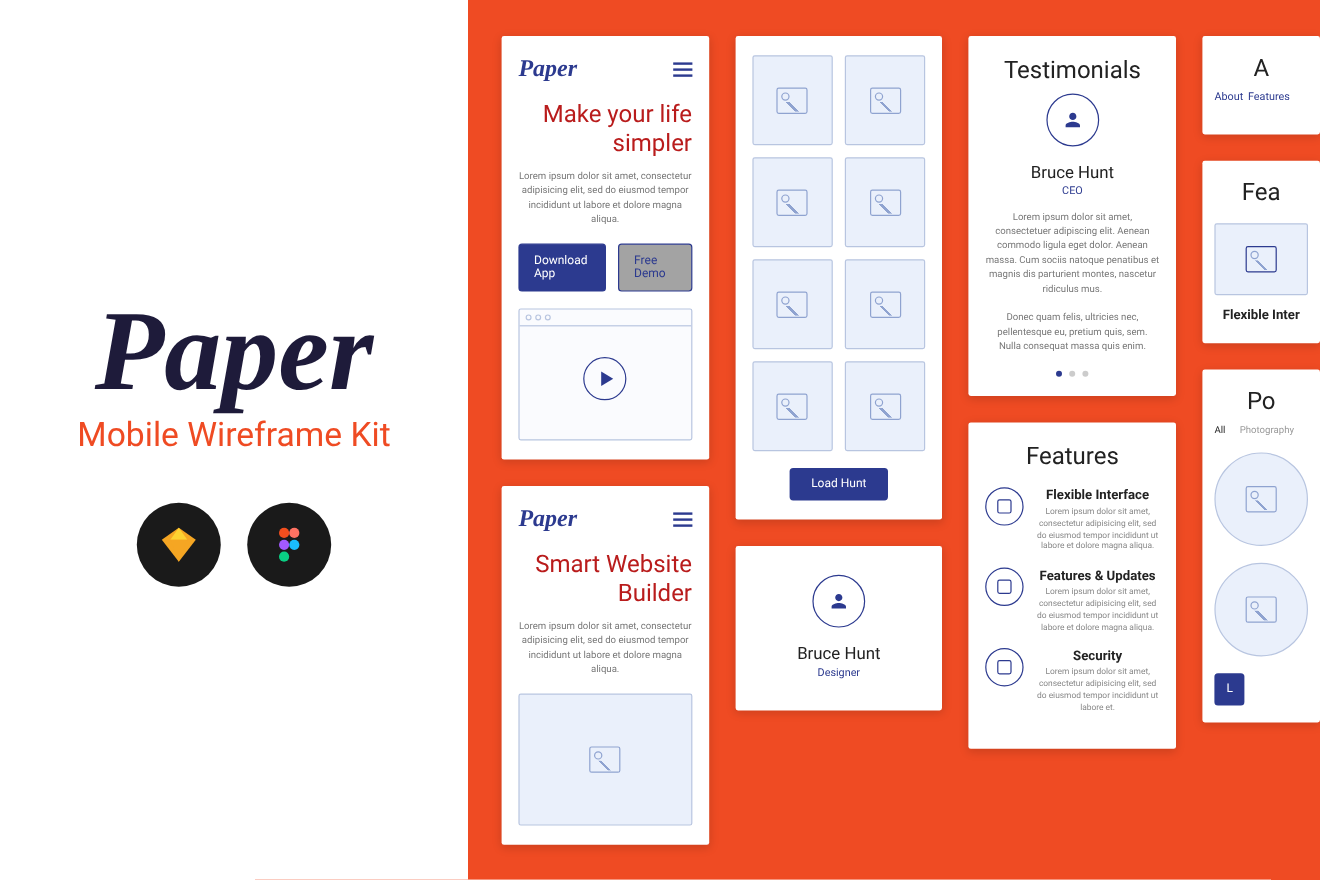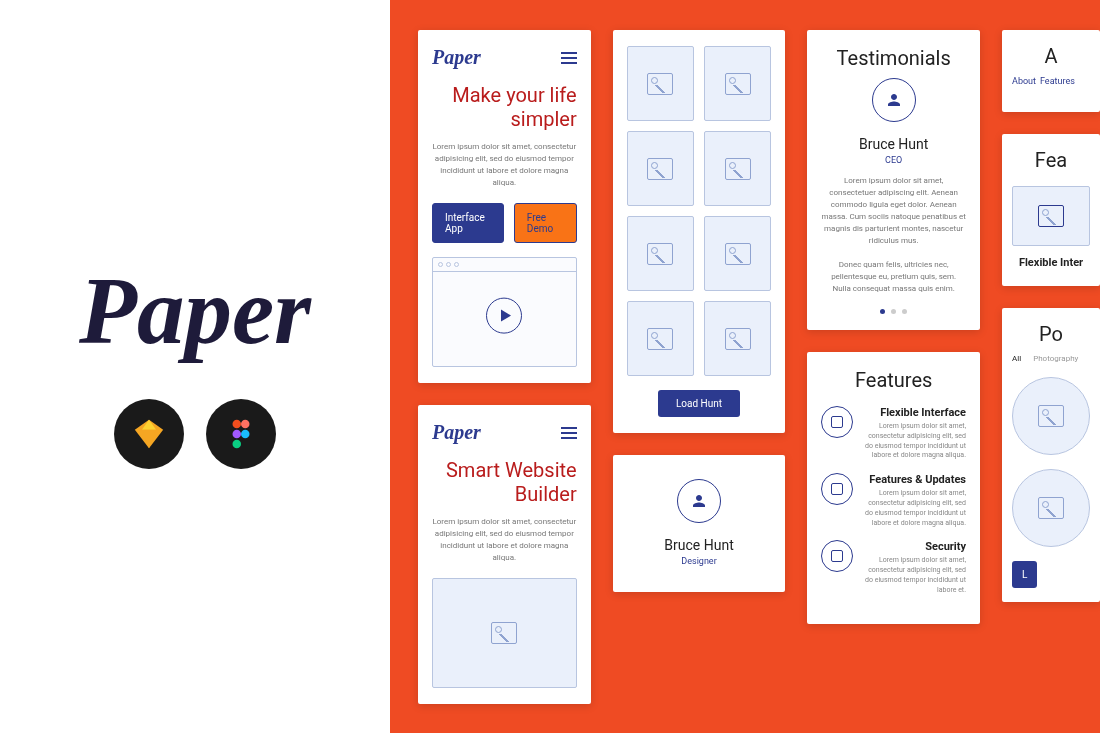--- a/index.html
+++ b/index.html
@@ -96,7 +96,7 @@
         <div class="card-title">Make your life simpler</div>
         <div class="card-body">Lorem ipsum dolor sit amet, consectetur adipisicing elit, sed do eiusmod tempor incididunt ut labore et dolore magna aliqua.</div>
         <div class="btn-row">
-          <div class="btn btn-primary">Interface App</div>
+          <div class="btn btn-primary">Download App</div>
           <div class="btn btn-outline">Free Demo</div>
         </div>
         <div class="video-box">

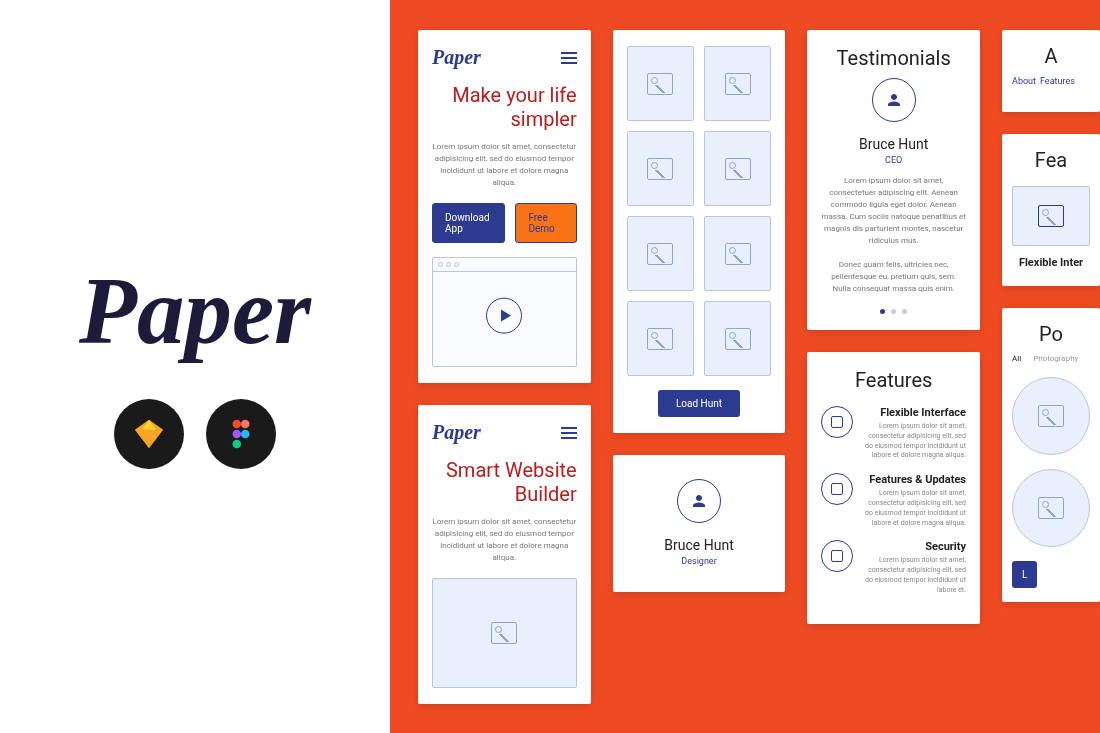--- a/index.html
+++ b/index.html
@@ -24,7 +24,7 @@
 .btn-row{display:flex;gap:10px;justify-content:center;margin-bottom:14px}
 .btn{font-size:10px;padding:8px 12px;border-radius:3px;cursor:pointer;border:1px solid #2c3a8f}
 .btn-primary{background:#2c3a8f;color:#fff}
-.btn-outline{background:#f97316;color:#2c3a8f}
+.btn-outline{background:#a3a3a3;color:#2c3a8f}
 .video-box{border:1px solid #b8c5e0;background:#fafbfe;height:110px;border-radius:2px;position:relative}
 .video-bar{height:14px;border-bottom:1px solid #b8c5e0;display:flex;align-items:center;gap:3px;padding-left:5px}
 .video-bar span{width:5px;height:5px;border-radius:50%;border:1px solid #b8c5e0}

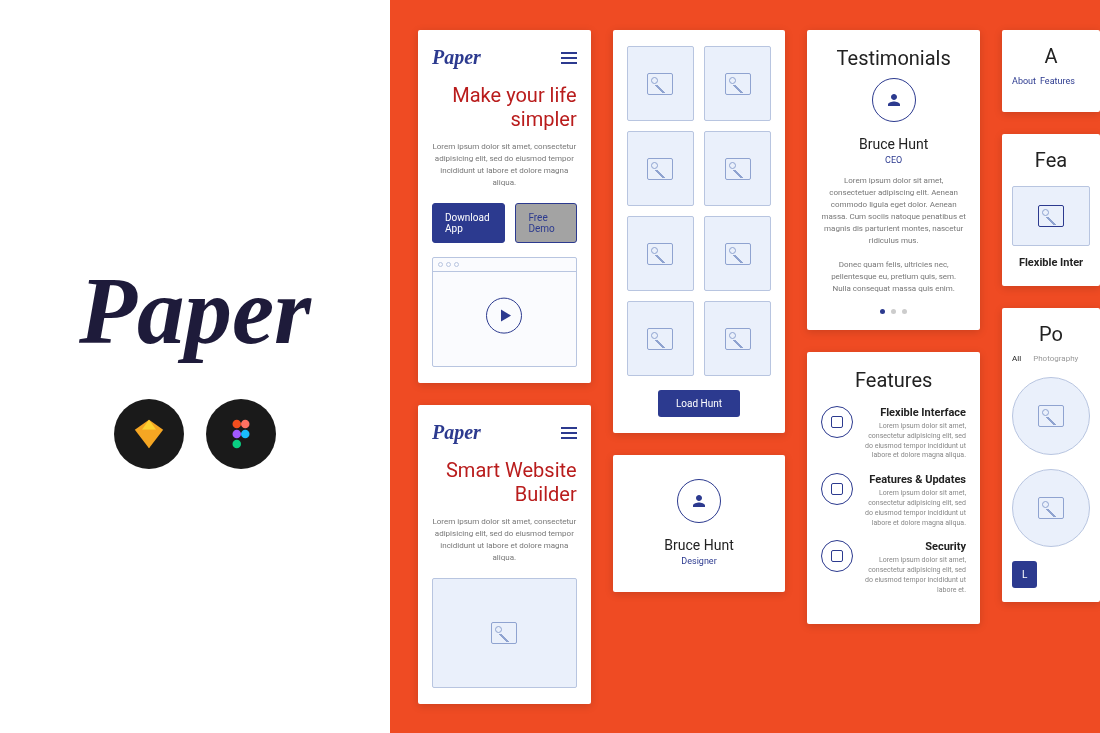--- a/index.html
+++ b/index.html
@@ -60,6 +60,7 @@
 
 <div class="left">
   <div class="logo-big">Paper</div>
+  <div class="subtitle">Mobile Wireframe Kit</div>
   <div class="tool-icons">
     <div class="tool-icon">
       <svg viewBox="0 0 24 24">

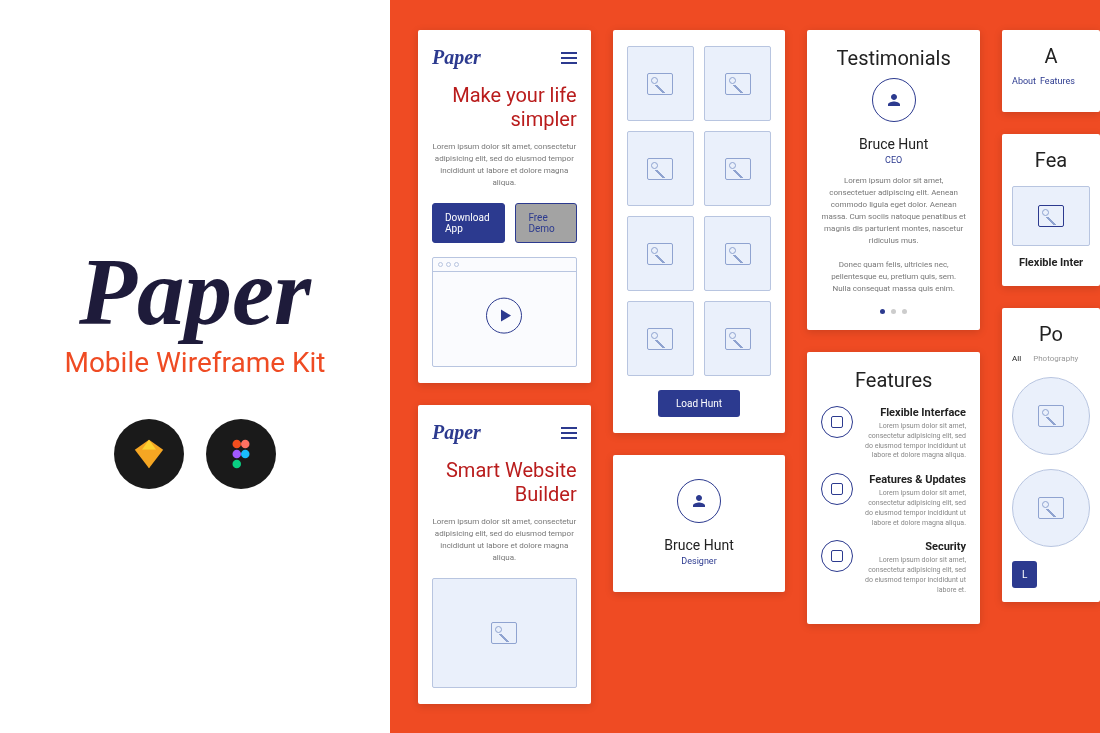--- a/index.html
+++ b/index.html
@@ -45,7 +45,7 @@
 .dots{display:flex;gap:6px;justify-content:center;margin-top:12px}
 .dot{width:5px;height:5px;border-radius:50%;background:#ccc}
 .dot.active{background:#2c3a8f}
-.feat-item{display:flex;gap:10px;margin-bottom:12px;text-align:right}
+.feat-item{display:flex;gap:10px;margin-bottom:12px;text-align:center}
 .feat-icon{width:32px;height:32px;border:1px solid #2c3a8f;border-radius:50%;flex-shrink:0;display:flex;align-items:center;justify-content:center}
 .feat-icon span{width:12px;height:12px;border:1.5px solid #2c3a8f;border-radius:2px}
 .feat-title{font-size:11px;font-weight:700;color:#222;margin-bottom:3px}

